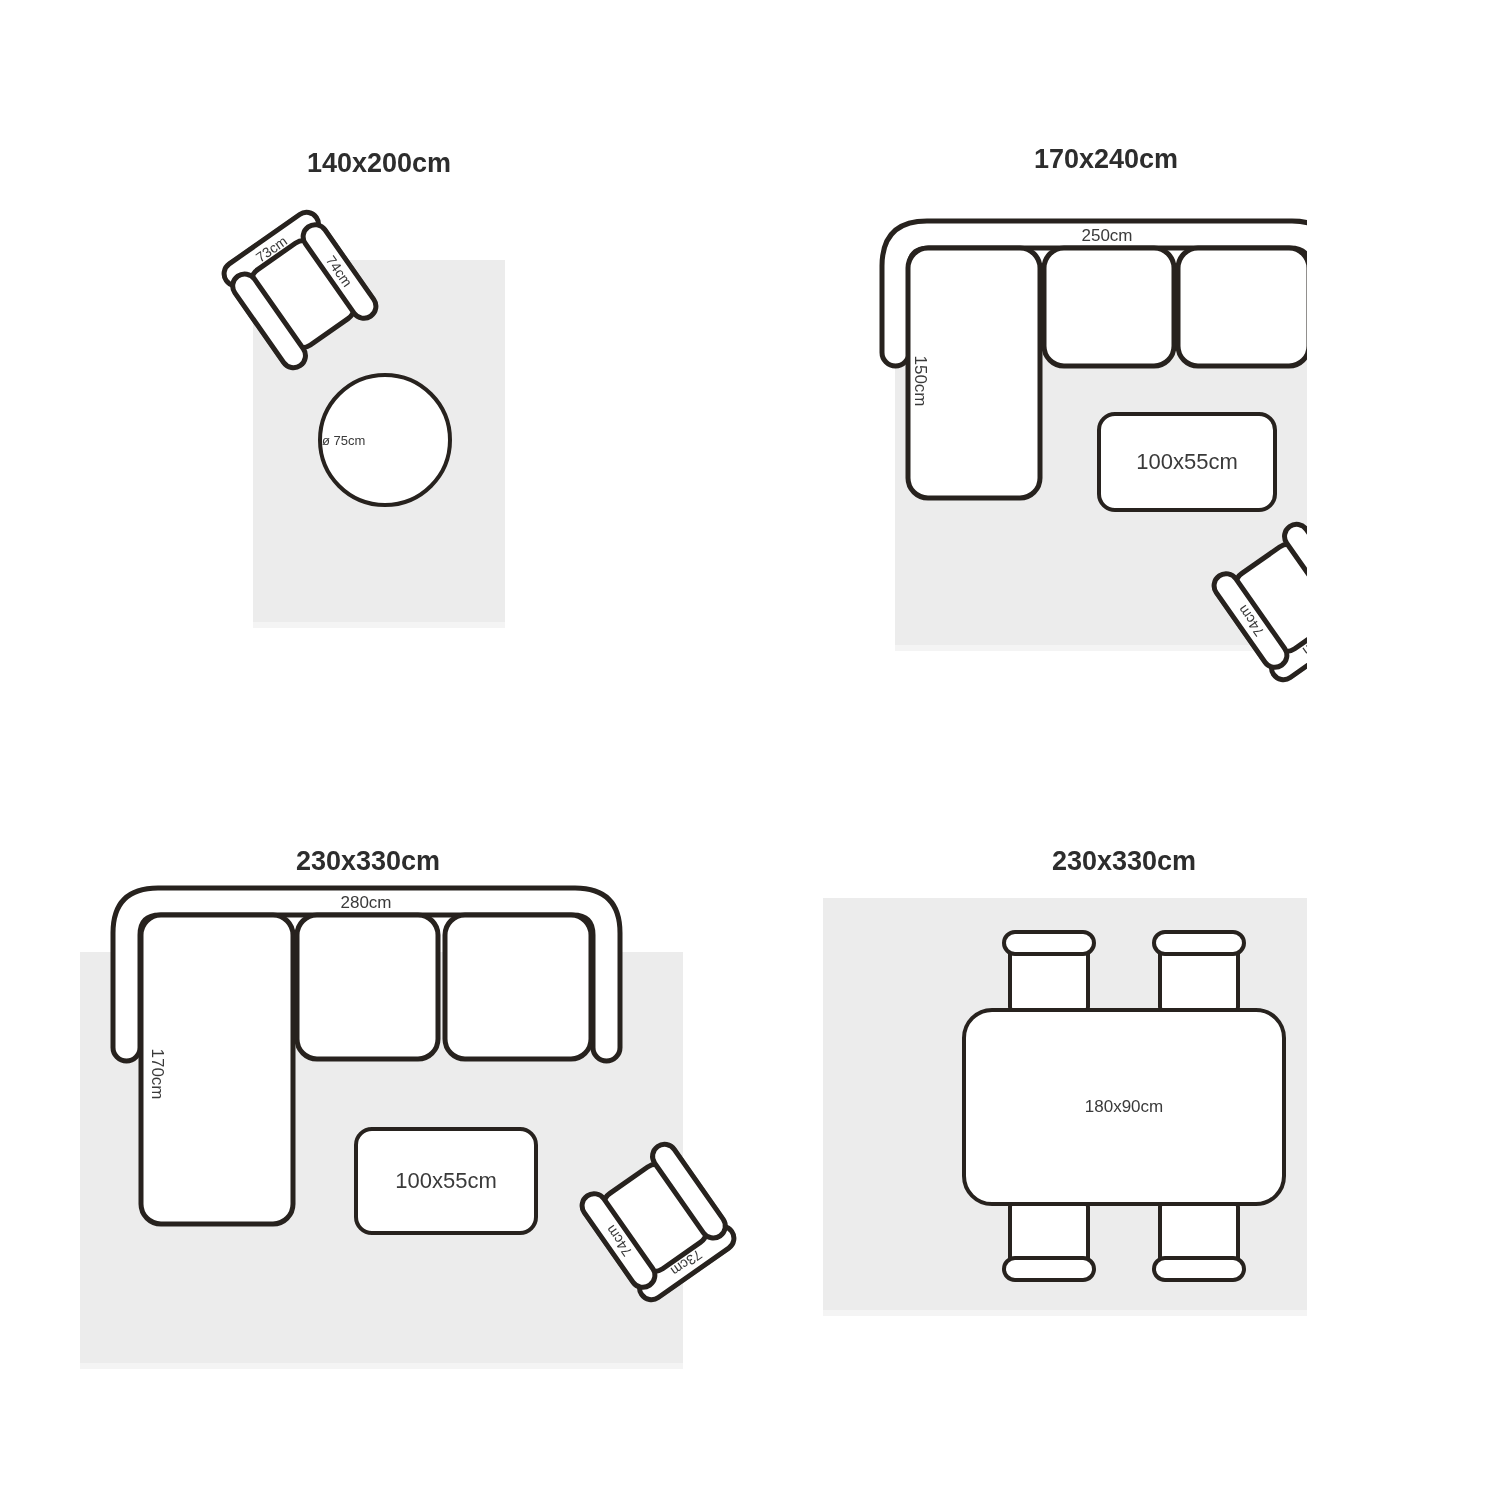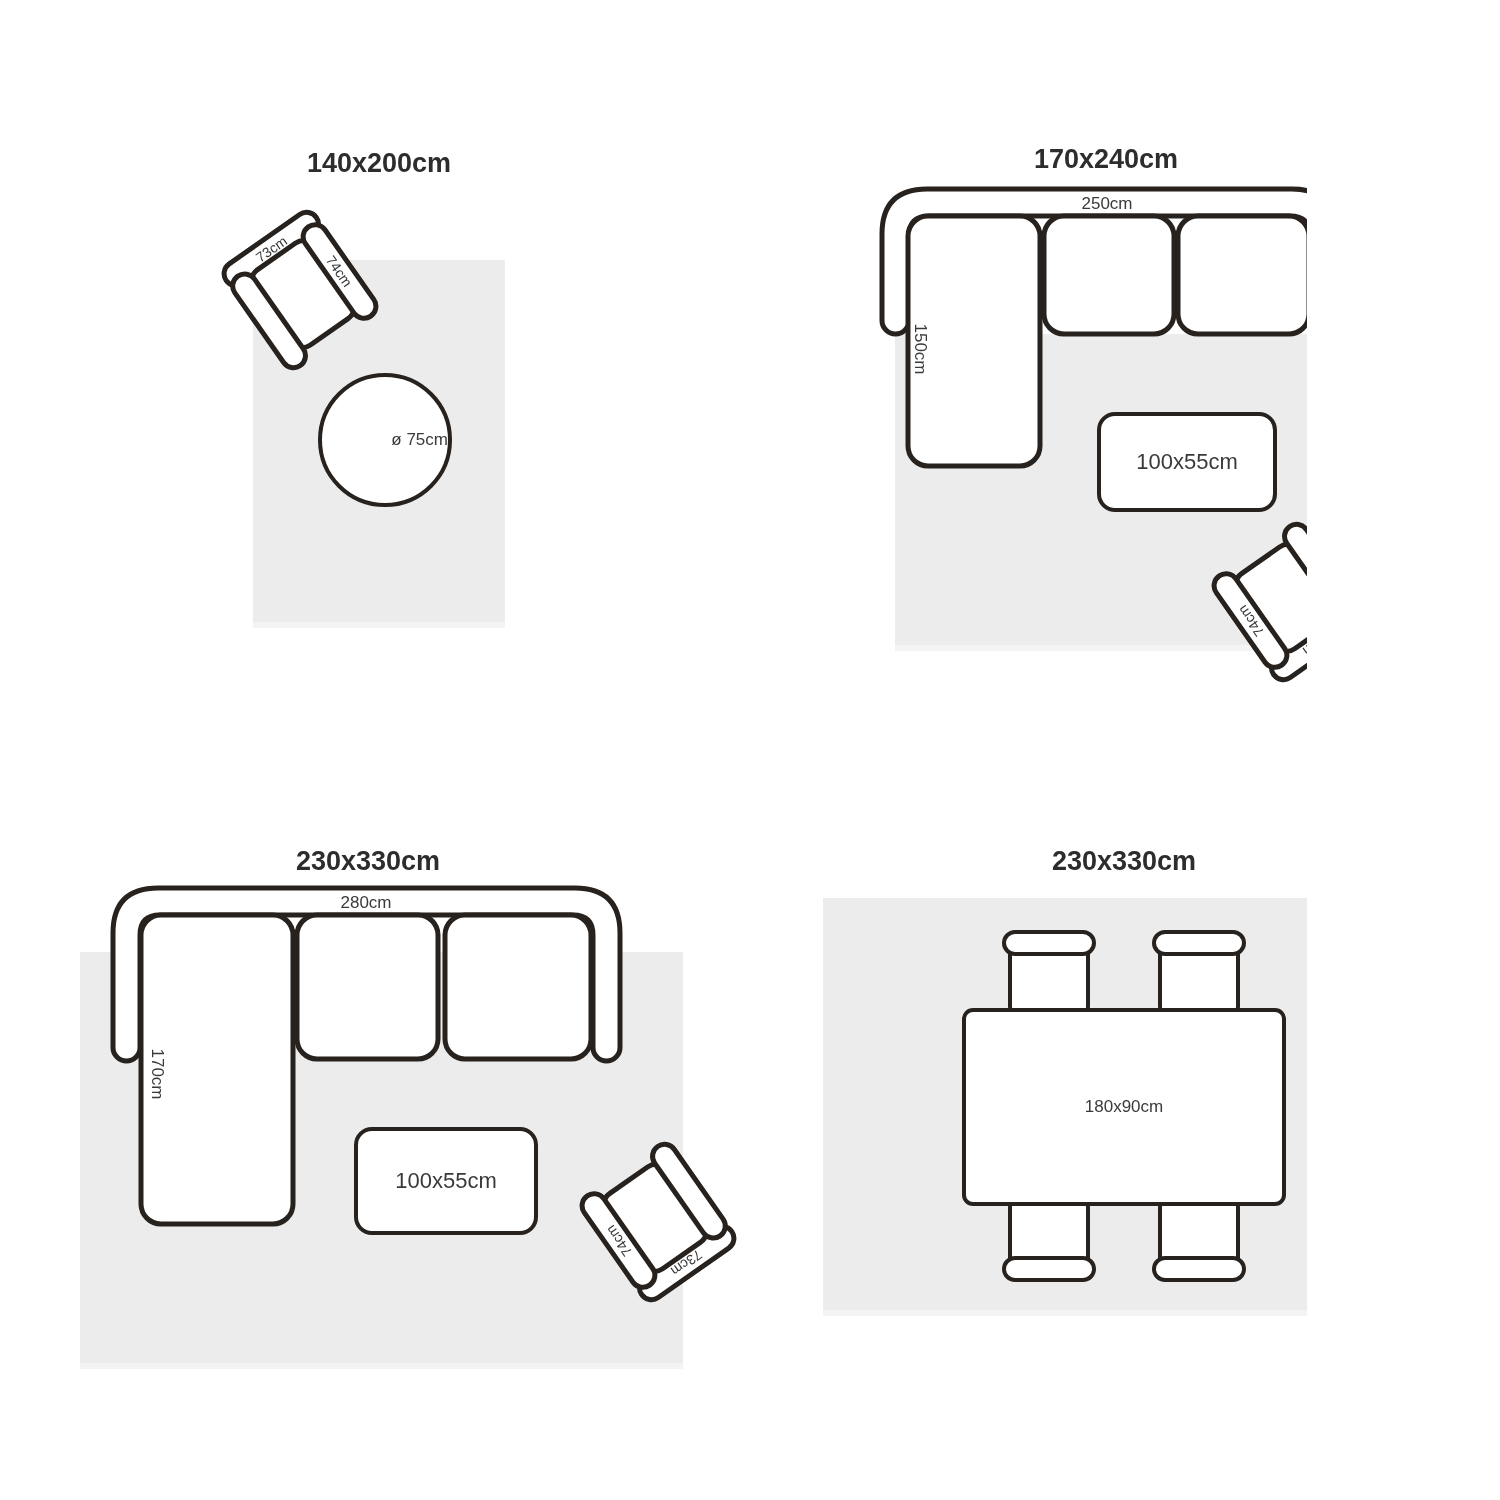--- a/index.html
+++ b/index.html
@@ -72,7 +72,7 @@
 
   <div class="rug" style="left:895px;top:302px;width:436px;height:311px"></div>
 
-  <div class="furn" style="left:879px;top:154px">
+  <div class="furn" style="left:879px;top:186px">
     <svg class="sofa-svg" width="461" height="286" viewBox="0 0 461 286">
       <path class="shape" stroke-width="5" d="M 3 134.5 L 3 48 Q 3 3 48 3 L 413 3 Q 458 3 458 48 L 458 134.5
                A 13.5 13.5 0 0 1 431 134.5 L 431 50 Q 431 30 411 30 L 50 30 Q 30 30 30 50 L 30 134.5

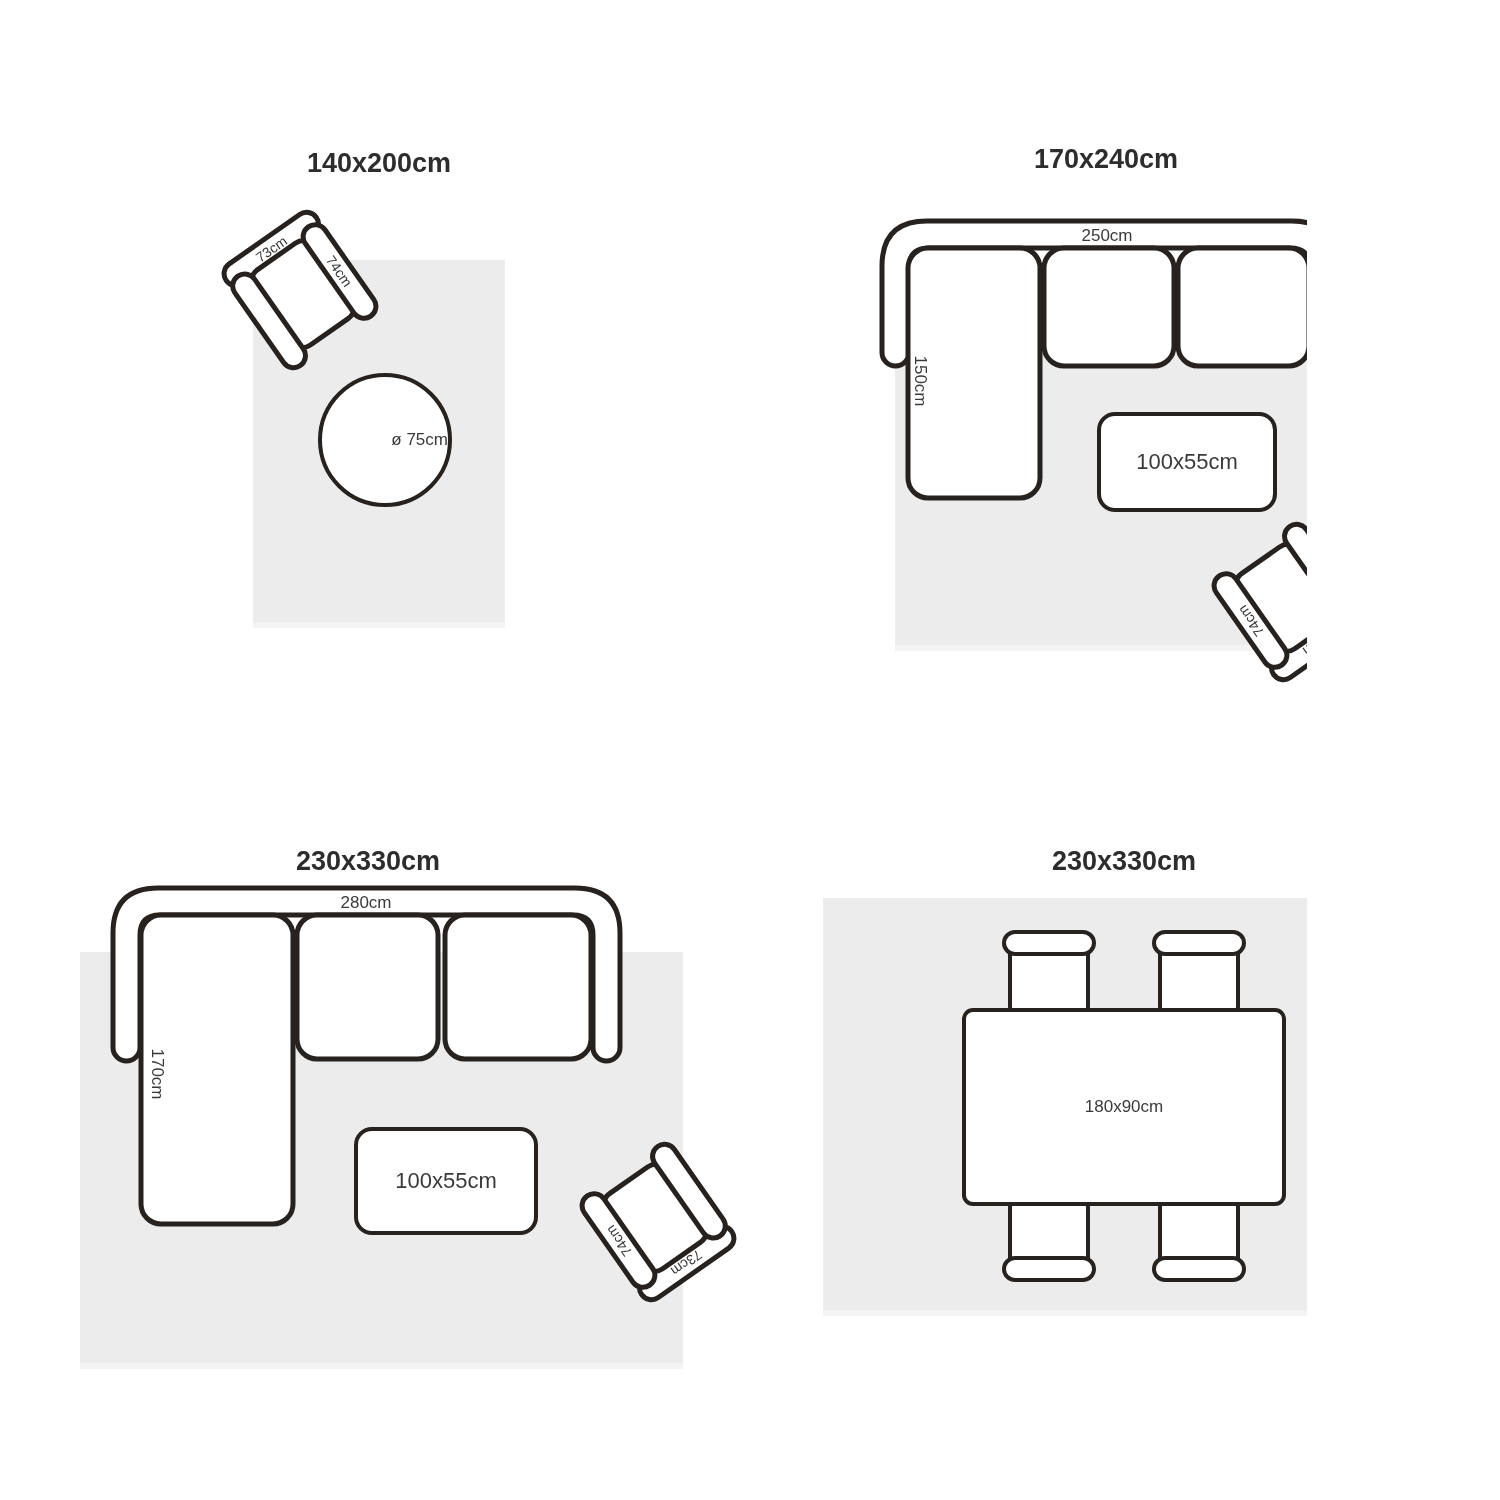--- a/index.html
+++ b/index.html
@@ -18,8 +18,8 @@
   .furn{position:absolute;}
   .round-rug{
     position:absolute;background:#ffffff;border:4px solid #27221e;border-radius:50%;
-    display:flex;align-items:center;justify-content:flex-end;
-    font-size:17px;color:#3a3a3a;
+    display:flex;align-items:center;justify-content:flex-start;
+    font-size:13px;color:#3a3a3a;
   }
   .coffee-table{
     position:absolute;background:#ffffff;border:4px solid #27221e;border-radius:18px;

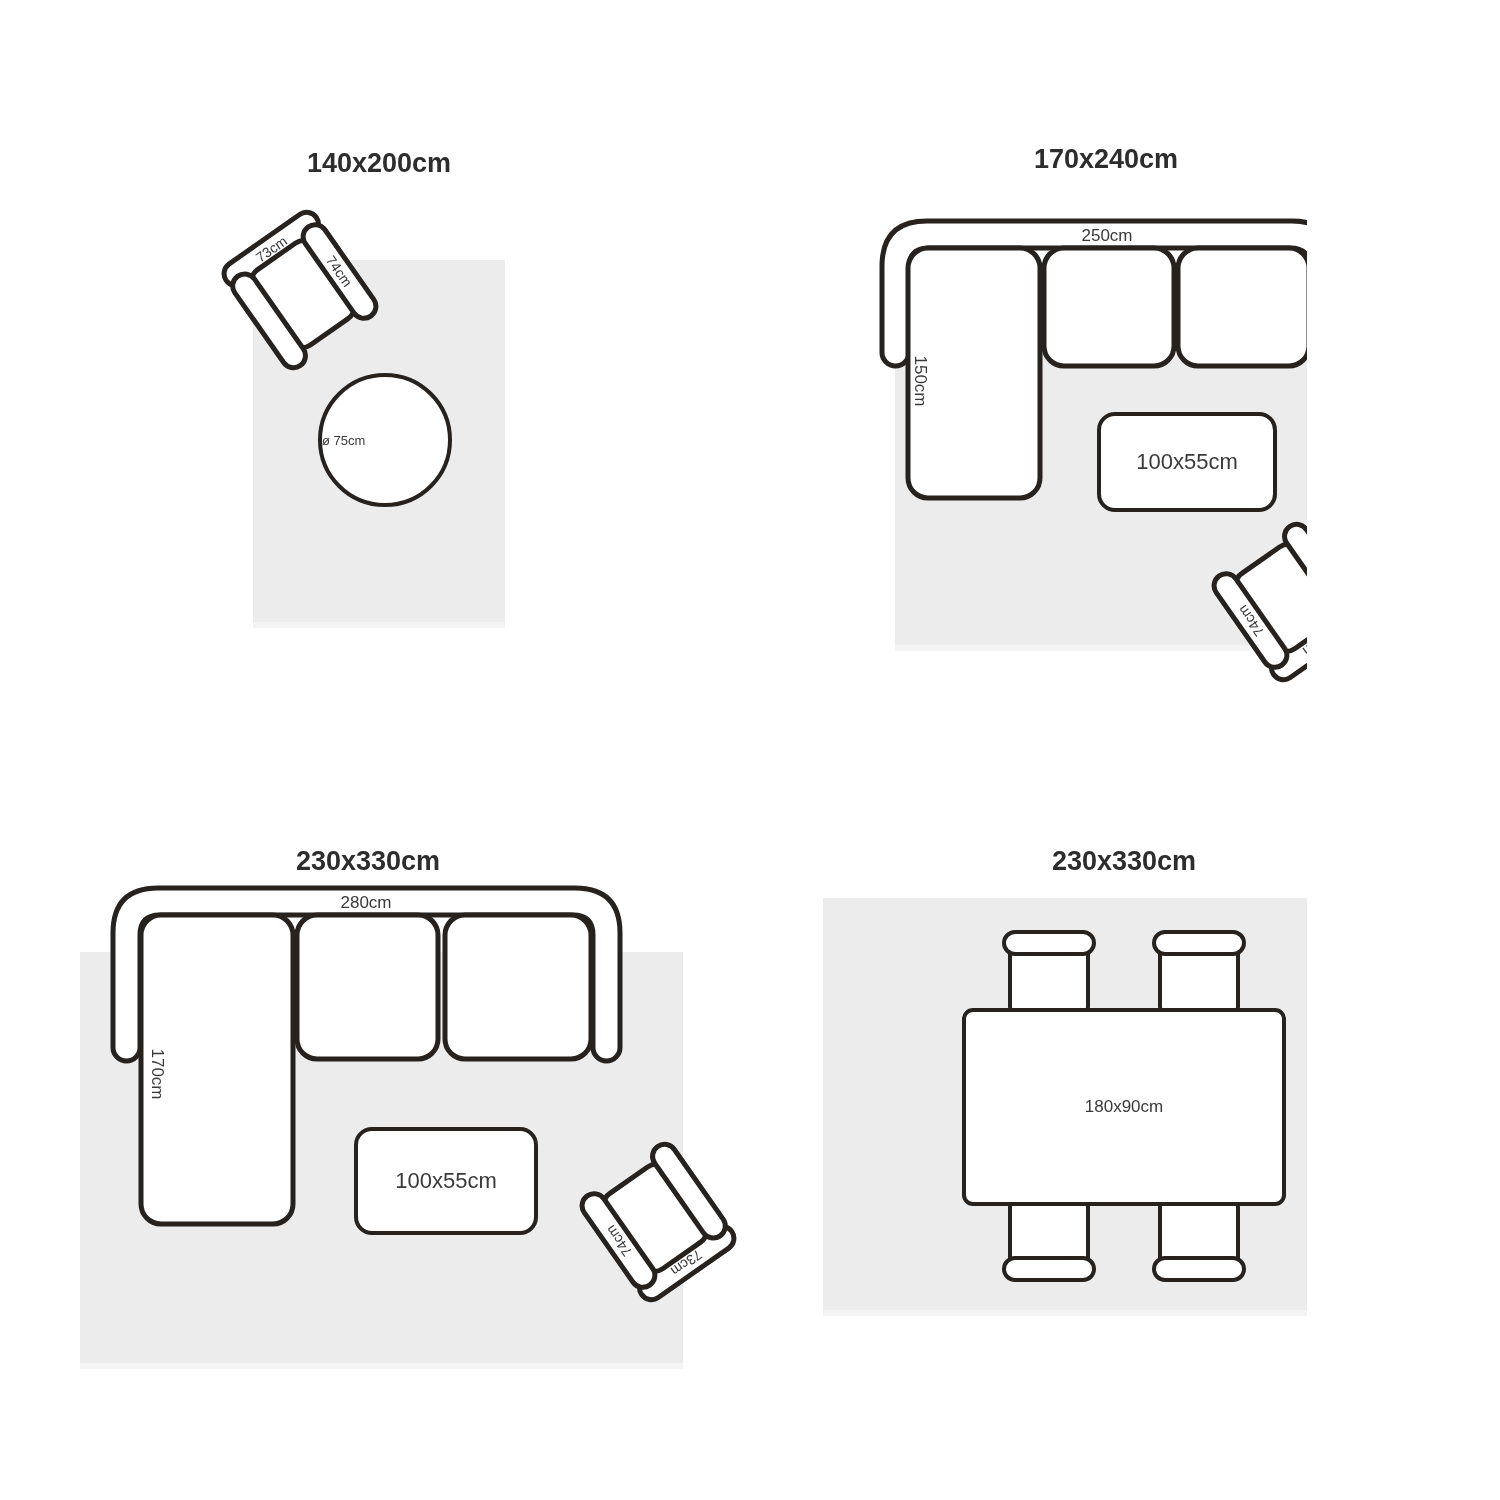--- a/index.html
+++ b/index.html
@@ -27,7 +27,7 @@
     font-size:22px;color:#3a3a3a;
   }
   .dining-table{
-    position:absolute;background:#ffffff;border:4px solid #27221e;border-radius:11px;
+    position:absolute;background:#ffffff;border:4px solid #27221e;border-radius:30px;
     display:flex;align-items:center;justify-content:center;
     font-size:17px;color:#3a3a3a;
   }

